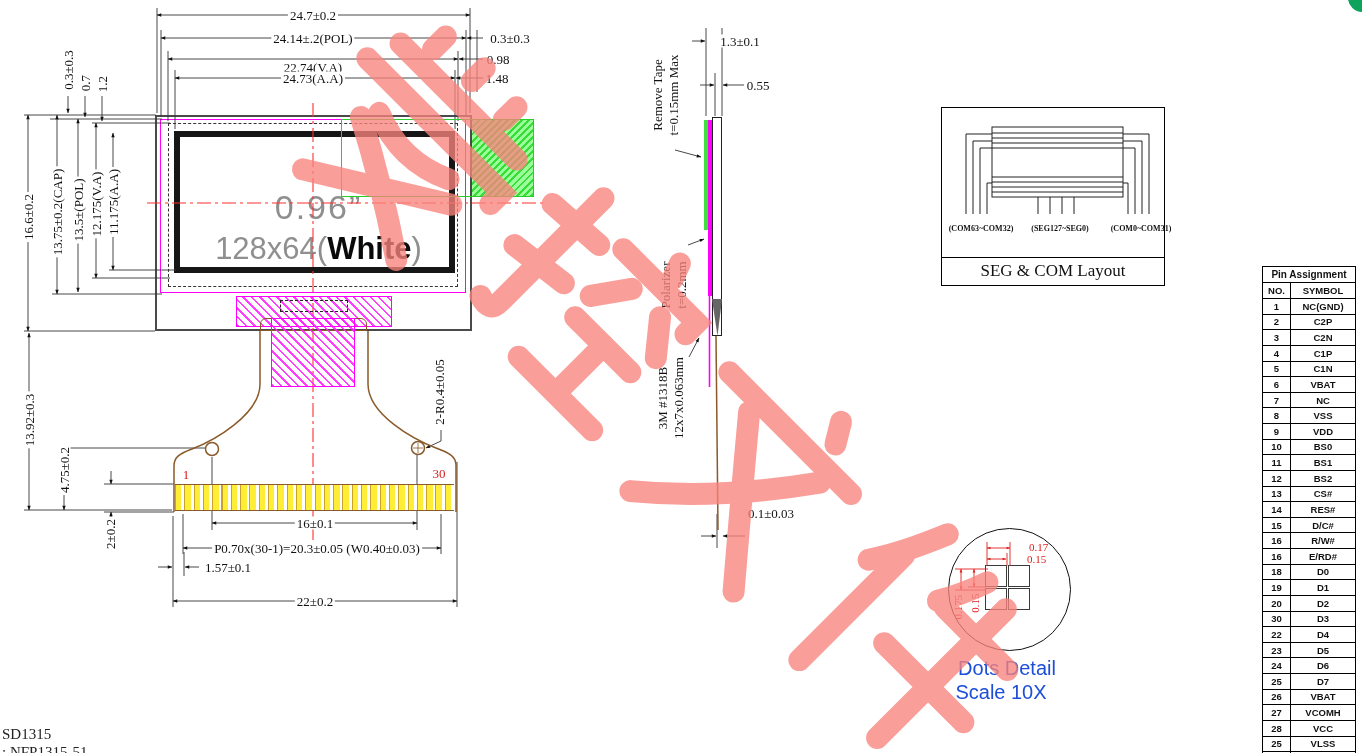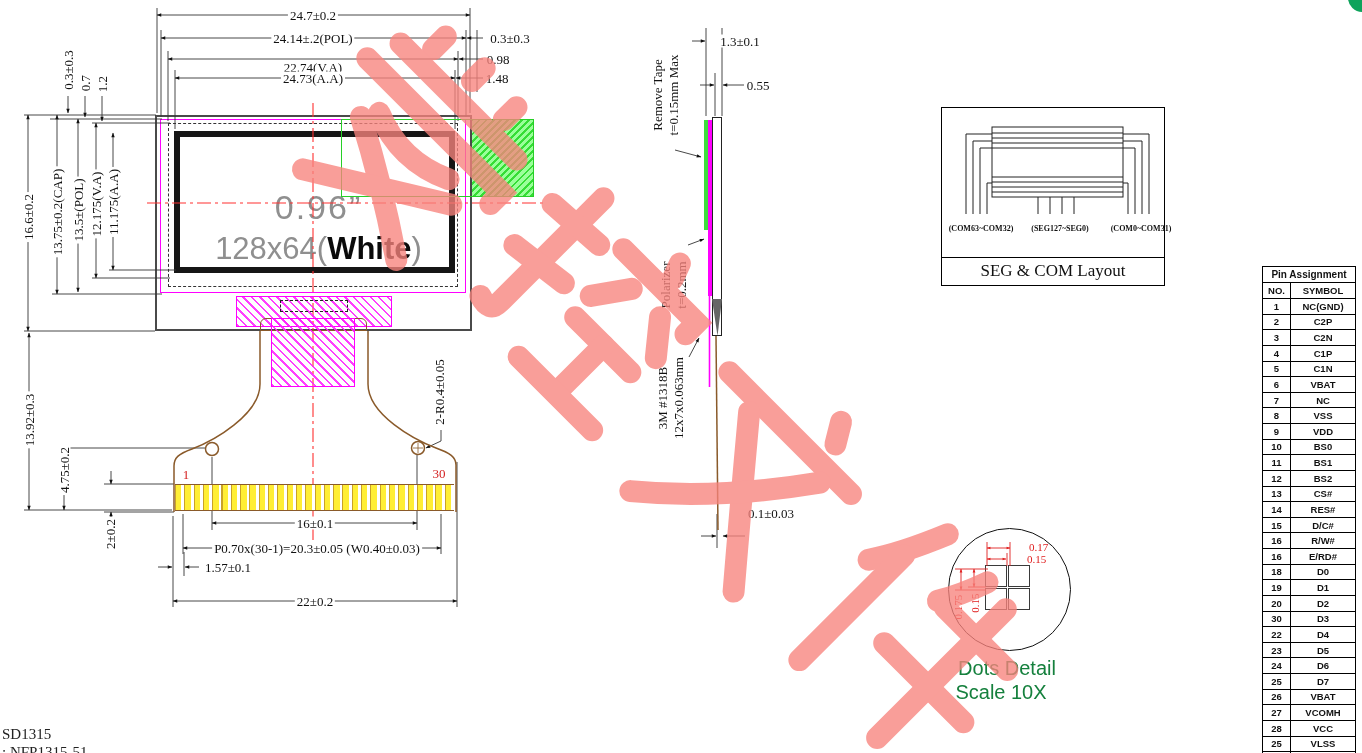--- a/index.html
+++ b/index.html
@@ -49,7 +49,7 @@
   .dotcircle{left:948px;top:528px;width:123px;height:123px;border:1.4px solid #111;border-radius:50%}
   .dot{position:absolute;width:20px;height:20px;border:1.7px solid #3a3a3a;background:#fff}
   .caption{position:absolute;transform:translate(-50%,-50%);font:20px "Liberation Sans",sans-serif;
-           color:#15803d;white-space:nowrap;z-index:5}
+           color:#1d4ed8;white-space:nowrap;z-index:5}
   .pintable{position:absolute;left:1262px;top:266px;width:92px;border:1.6px solid #000;
             background:#fff;z-index:5;font-family:"Liberation Sans",sans-serif}
   .pt-title{height:15px;display:flex;align-items:center;justify-content:center;

